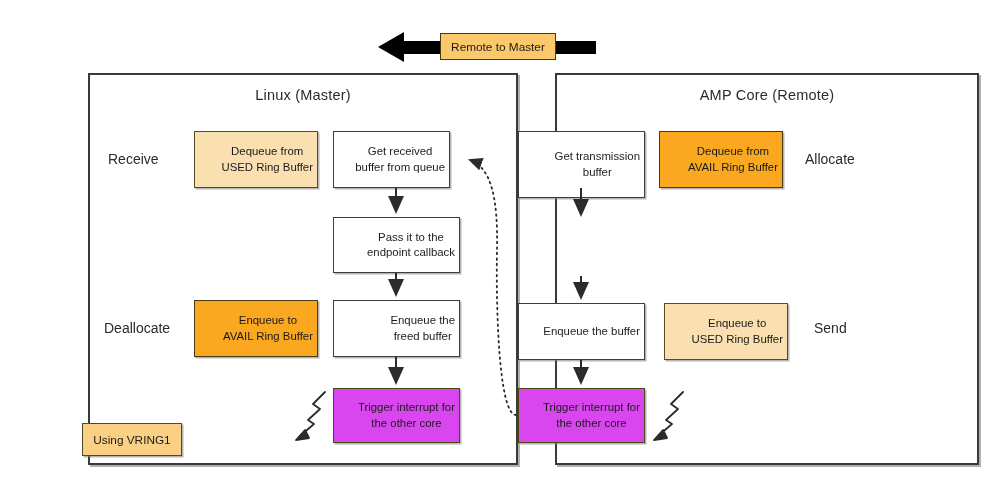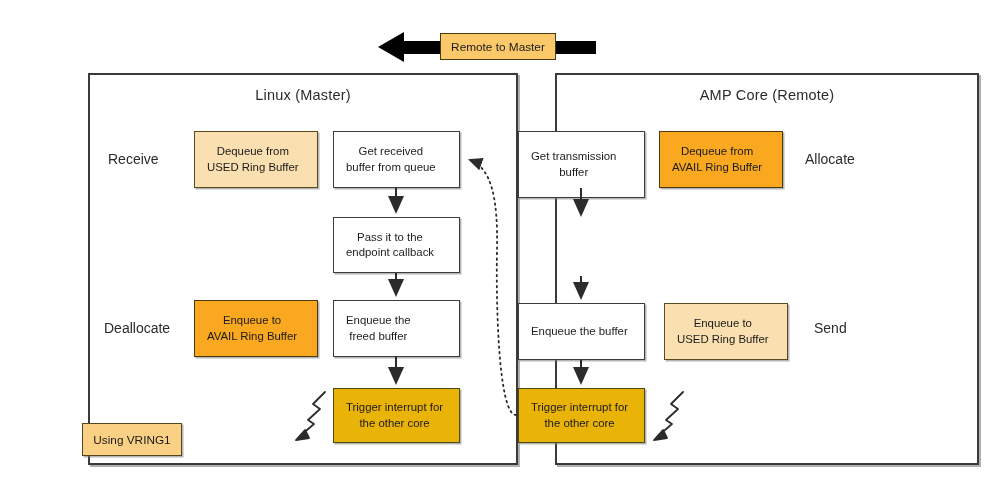--- a/index.html
+++ b/index.html
@@ -29,11 +29,11 @@
     position:absolute;box-sizing:border-box;
     border:1.6px solid #3d3d3d;
     background:#ffffff;
-    display:flex;align-items:center;justify-content:flex-start;
+    display:flex;align-items:center;justify-content:flex-end;
     text-align:center;
     font-size:11.4px;line-height:1.35;
     color:#1d1d1d;
-    padding:2px 12px;
+    padding:2px 4px;
     box-shadow:1.5px 1.5px 0 0 rgba(120,120,120,.55);
   }
   .pbox.cream{background:#fae0b0;border-color:#5a4a22;}

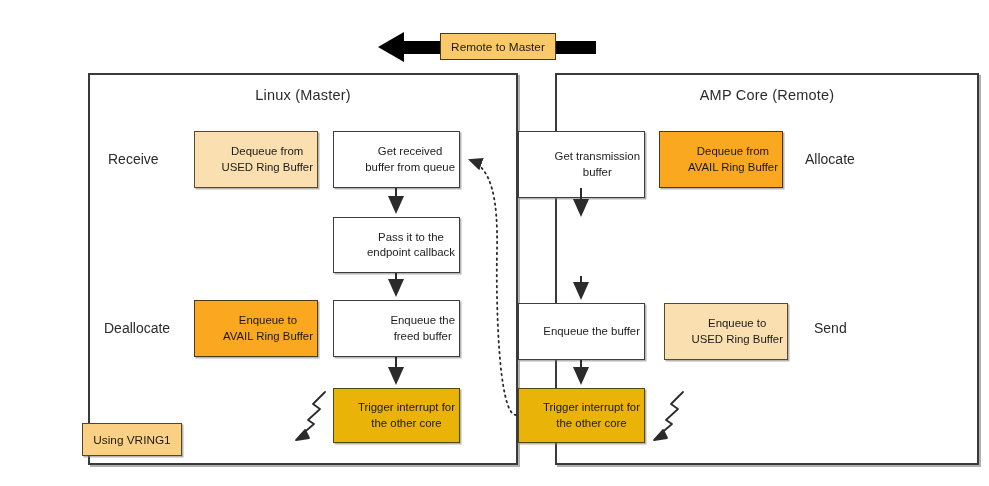--- a/index.html
+++ b/index.html
@@ -105,7 +105,7 @@
     </span>
   </div>
 
-  <div class="pbox" style="left:333px;top:131px;width:127px;height:57px;">
+  <div class="pbox" style="left:333px;top:131px;width:117px;height:57px;">
     <span>
       <span>Get received</span><br>
       <span>buffer from queue</span>

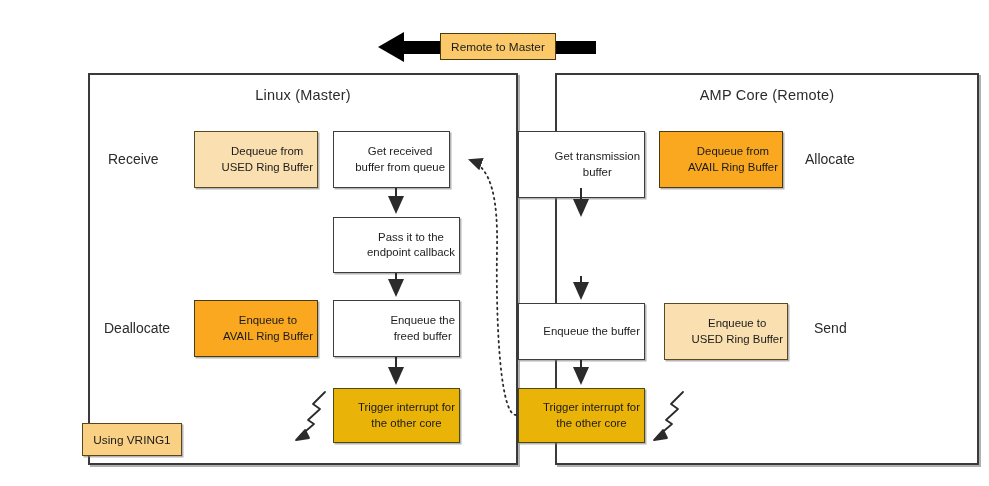--- a/index.html
+++ b/index.html
@@ -38,7 +38,7 @@
   }
   .pbox.cream{background:#fae0b0;border-color:#5a4a22;}
   .pbox.orange{background:#f9a81f;border-color:#4a3a12;}
-  .pbox.yellow{background:#eab308;border-color:#4a4a12;}
+  .pbox.yellow{background:#d946ef;border-color:#4a4a12;}
   .pbox.cream span,.pbox.orange span,.pbox.yellow span{color:#1a1a1a;}
 
   

